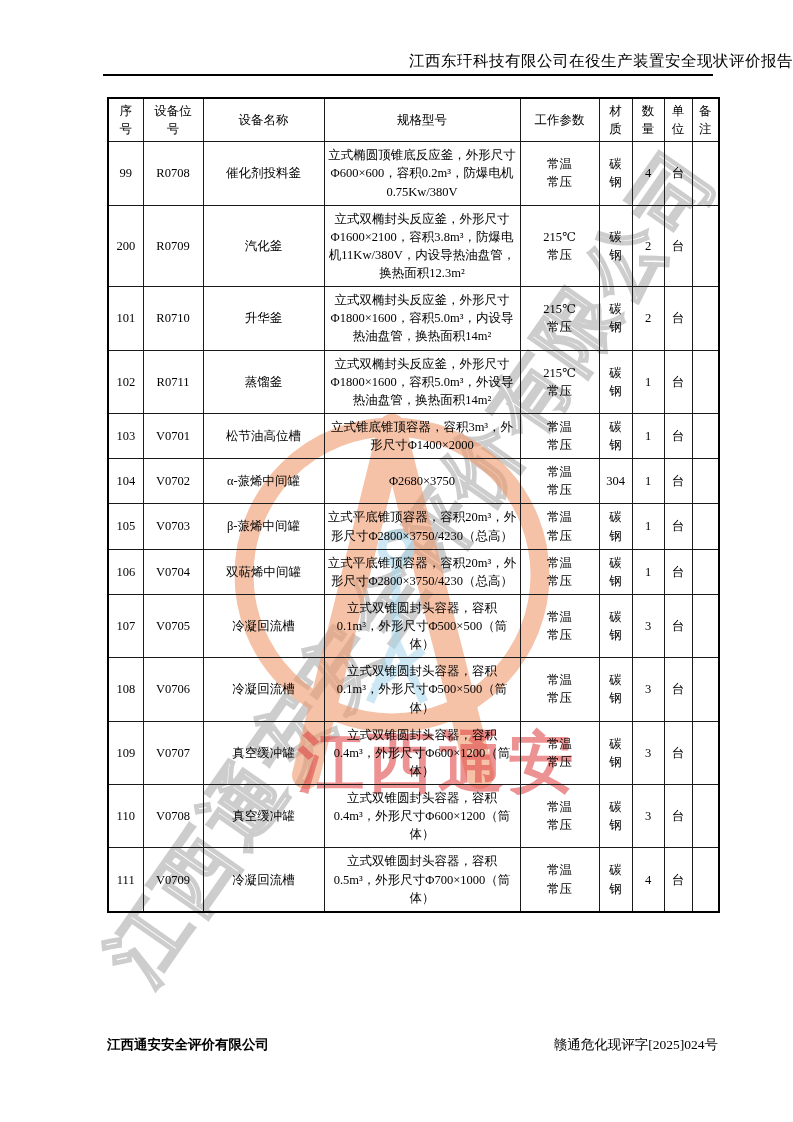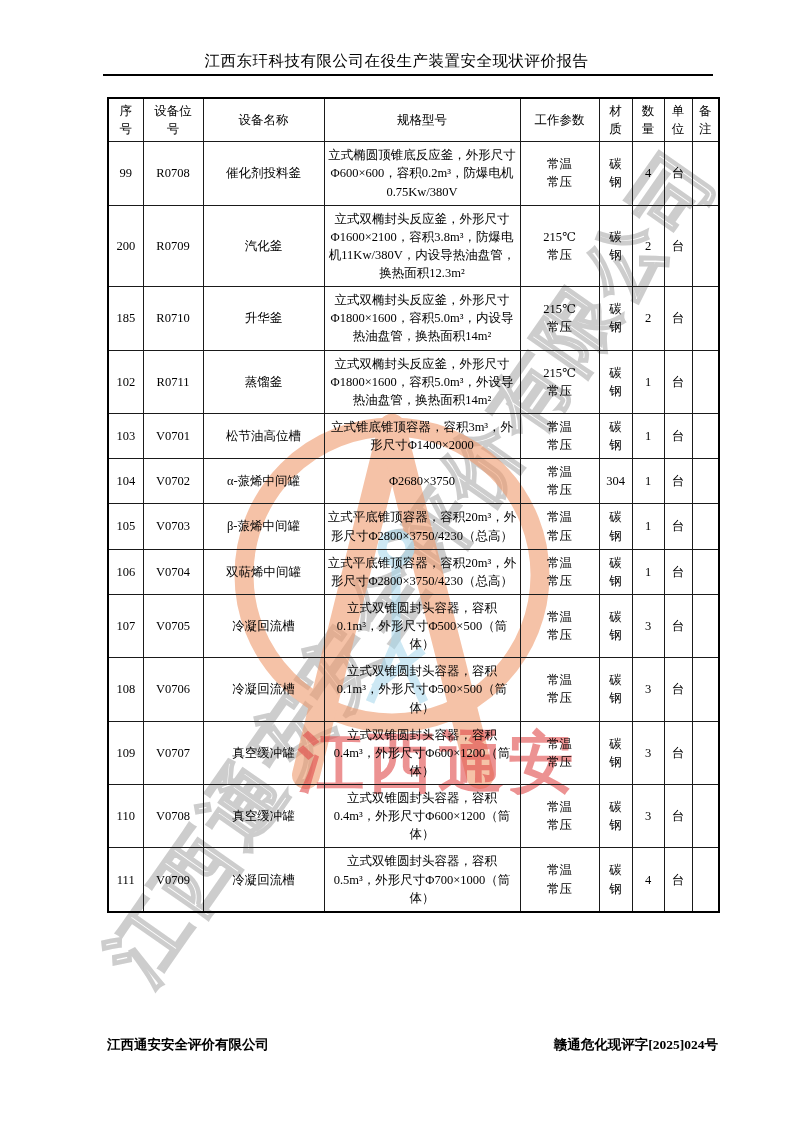--- a/index.html
+++ b/index.html
@@ -20,7 +20,7 @@
   .content{position:absolute;inset:0;z-index:2;}
   .page-title{
     position:absolute;top:51px;left:0;width:100%;
-    text-align:center;font-size:15.5px;letter-spacing:0.5px;
+    text-align:right;font-size:15.5px;letter-spacing:0.5px;
   }
   .header-rule{
     position:absolute;top:74px;left:103px;width:610px;height:2px;

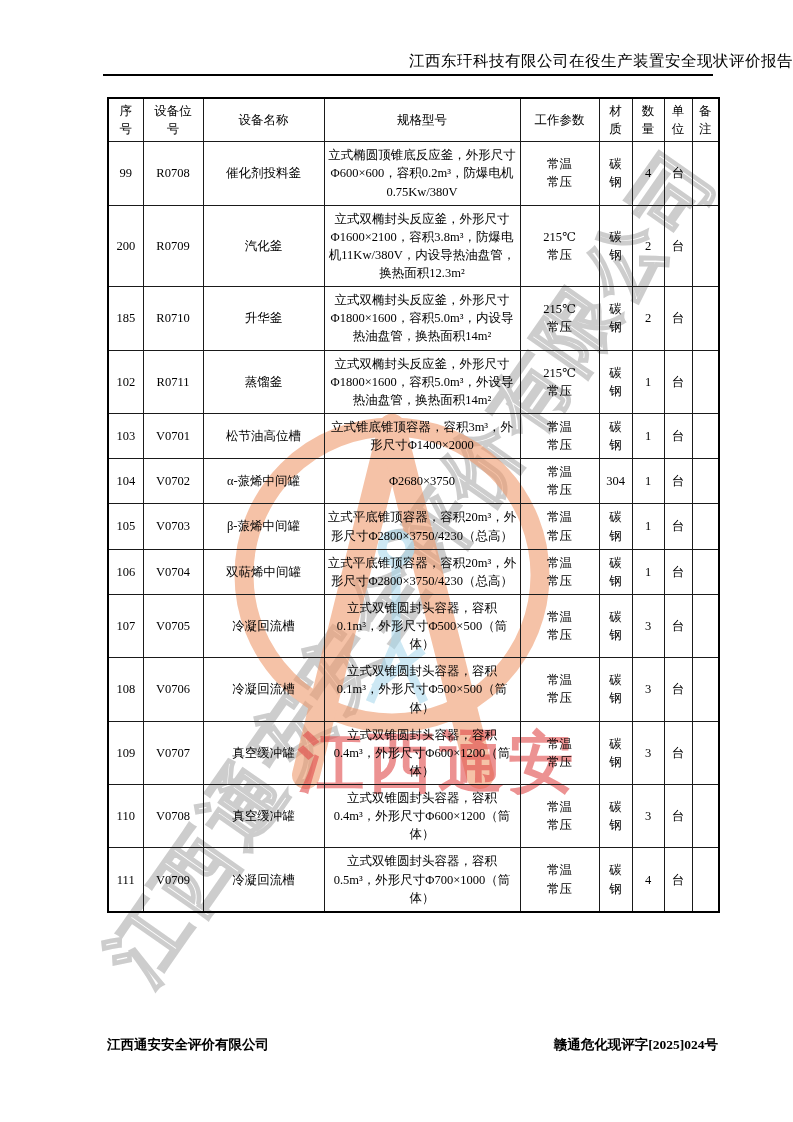--- a/index.html
+++ b/index.html
@@ -146,7 +146,7 @@
     <td></td>
   </tr>
             <tr>
-    <td>185</td>
+    <td>101</td>
     <td>R0710</td>
     <td>升华釜</td>
     <td>立式双椭封头反应釜，外形尺寸Φ1800×1600，容积5.0m³，内设导热油盘管，换热面积14m²</td>

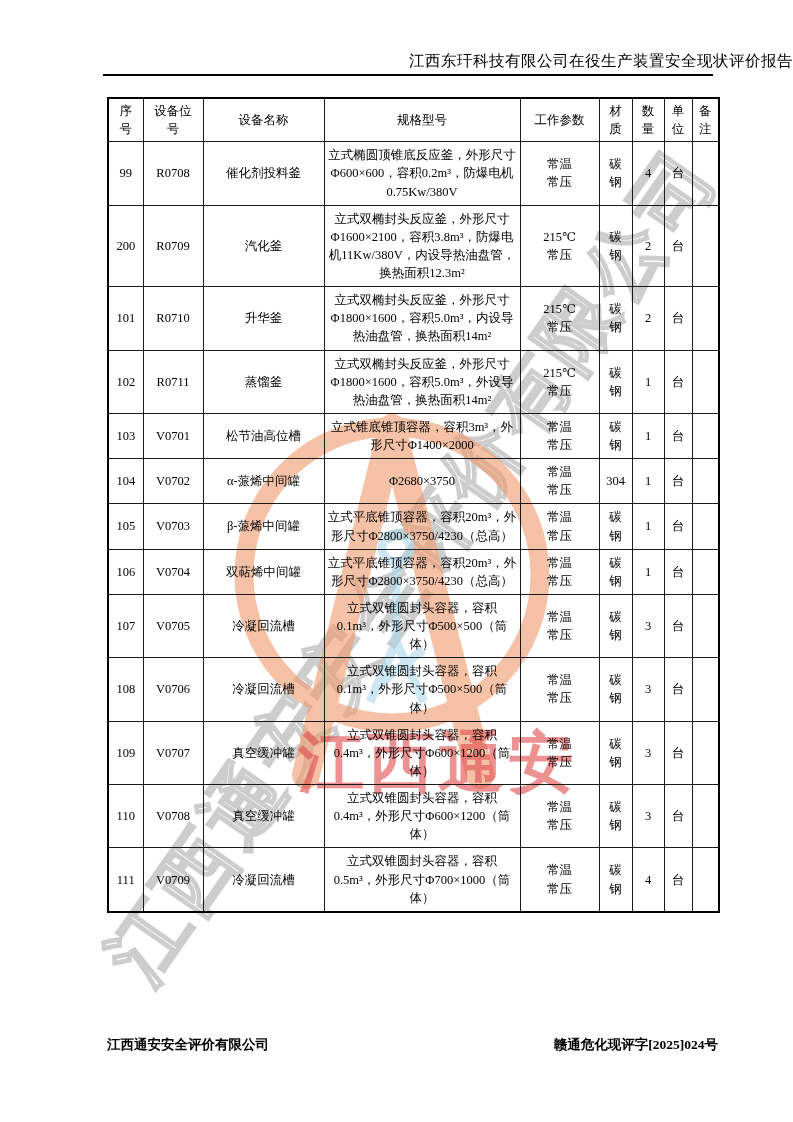--- a/index.html
+++ b/index.html
@@ -48,7 +48,7 @@
   }
   .footer-company{position:absolute;left:0;top:0;font-weight:bold;}
   .footer-page{position:absolute;left:0;right:0;top:3px;text-align:center;font-size:12px;}
-  .footer-doc{position:absolute;right:0;top:0;font-weight:bold;}
+  .footer-doc{position:absolute;right:0;top:0;font-weight:normal;}
 </style>
 </head>
 <body>

